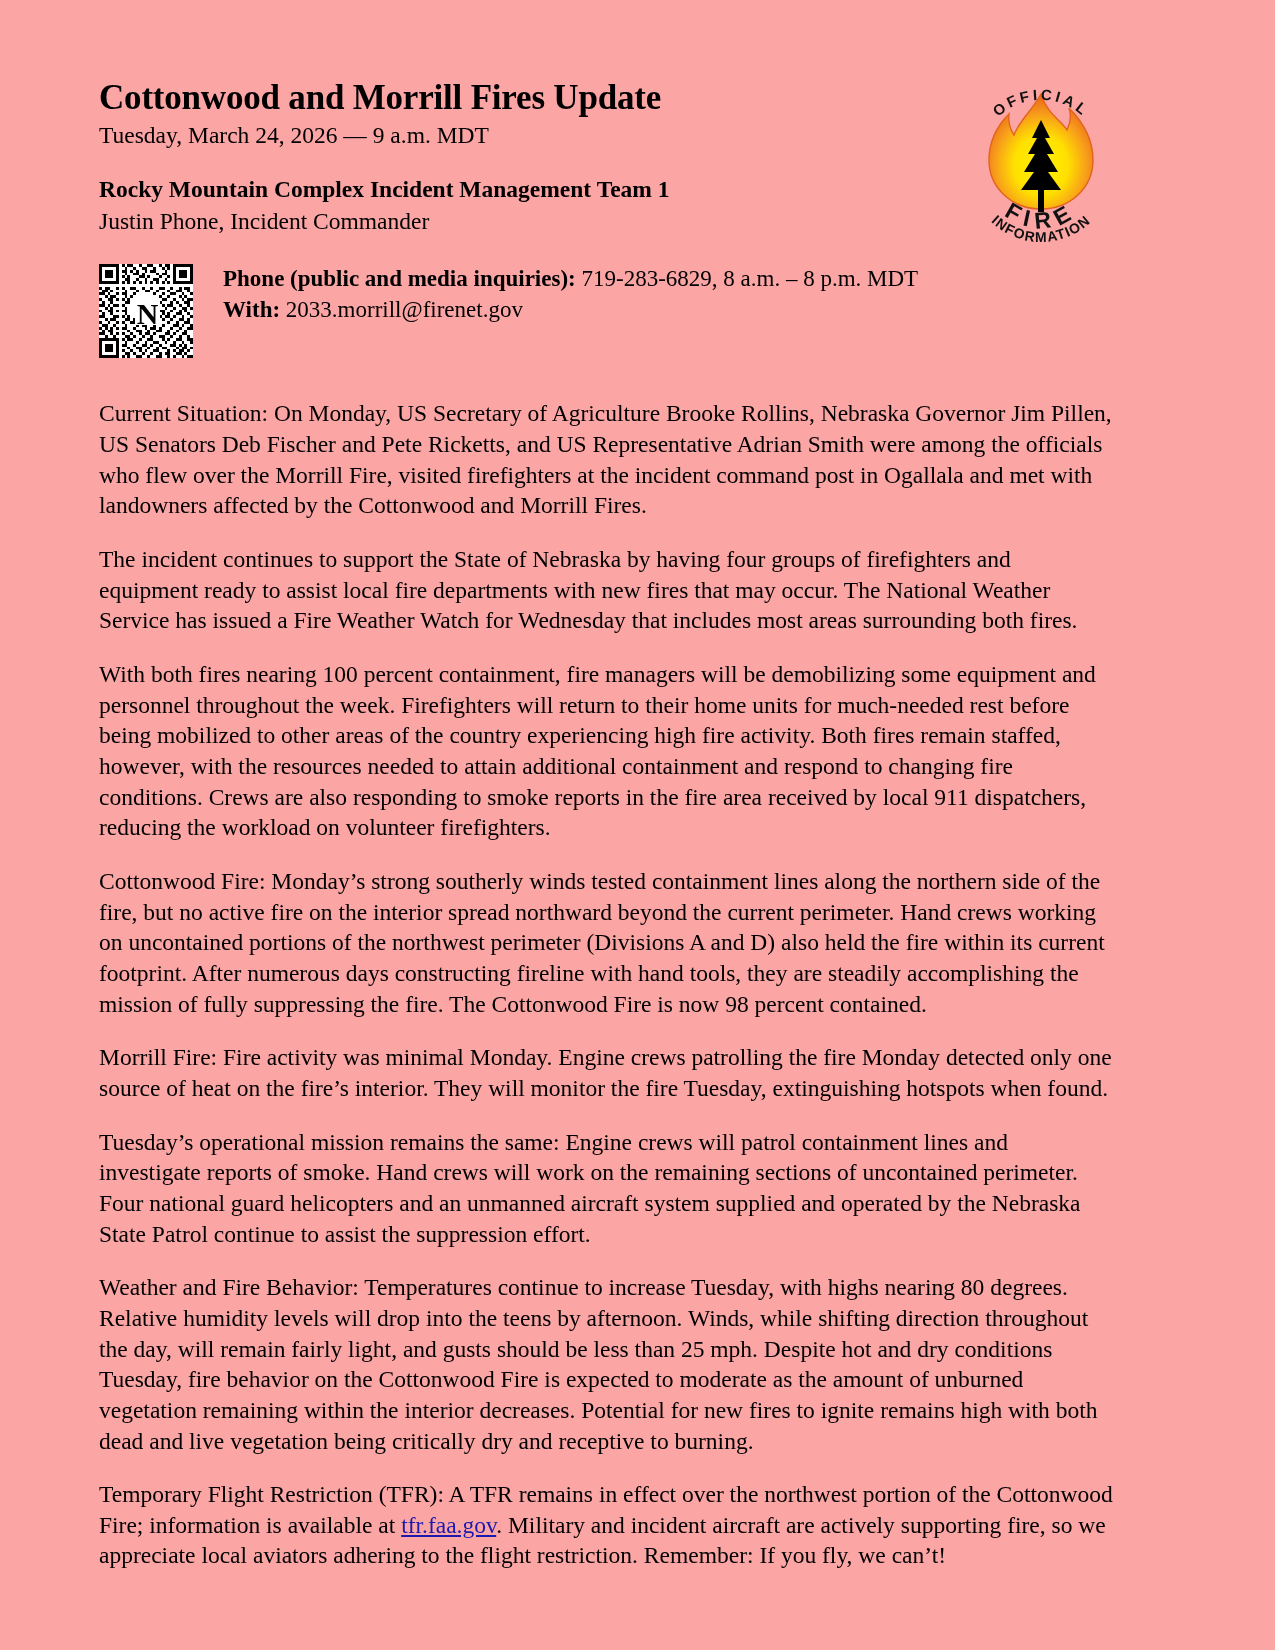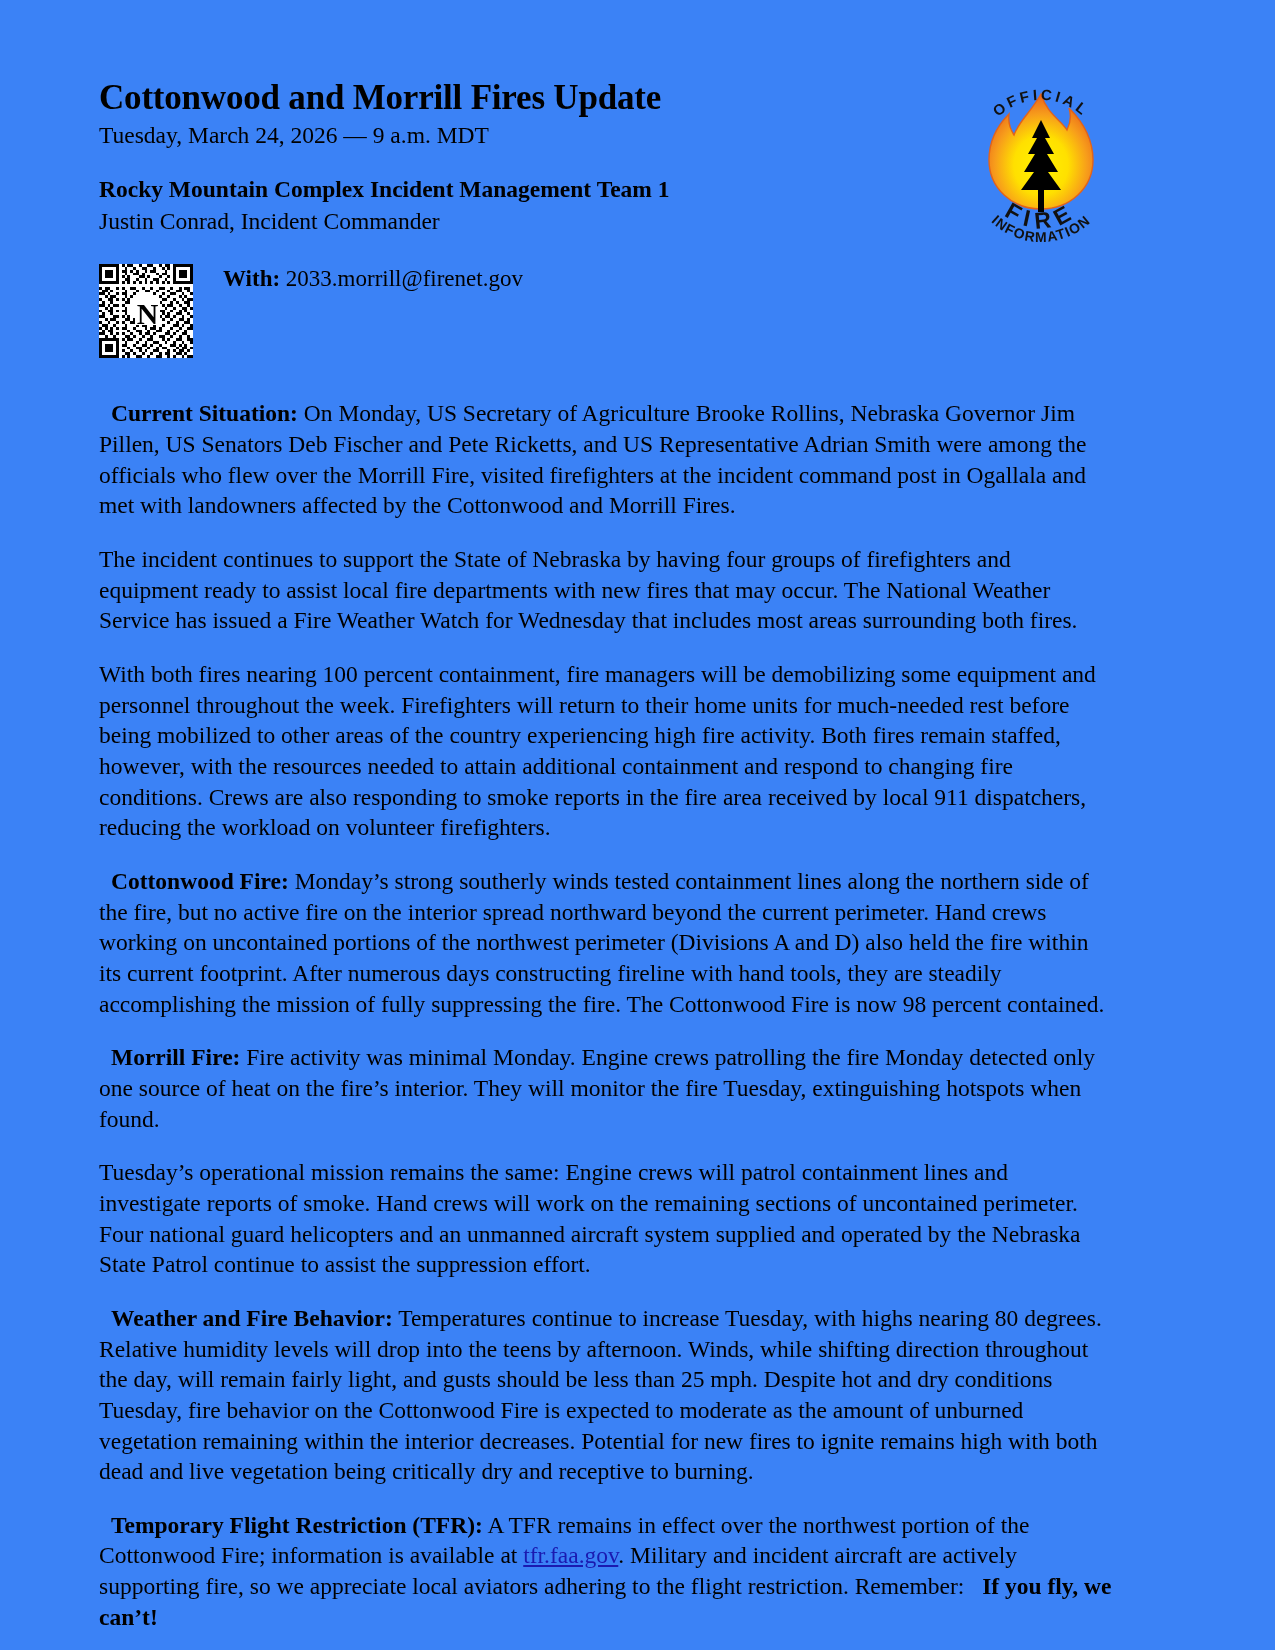--- a/index.html
+++ b/index.html
@@ -11,7 +11,7 @@
     position: relative;
     width: 1275px;
     height: 1650px;
-    background: #3b82f6;
+    background: #fca5a5;
     font-family: "Liberation Serif", "DejaVu Serif", serif;
     color: #000000;
     box-sizing: border-box;

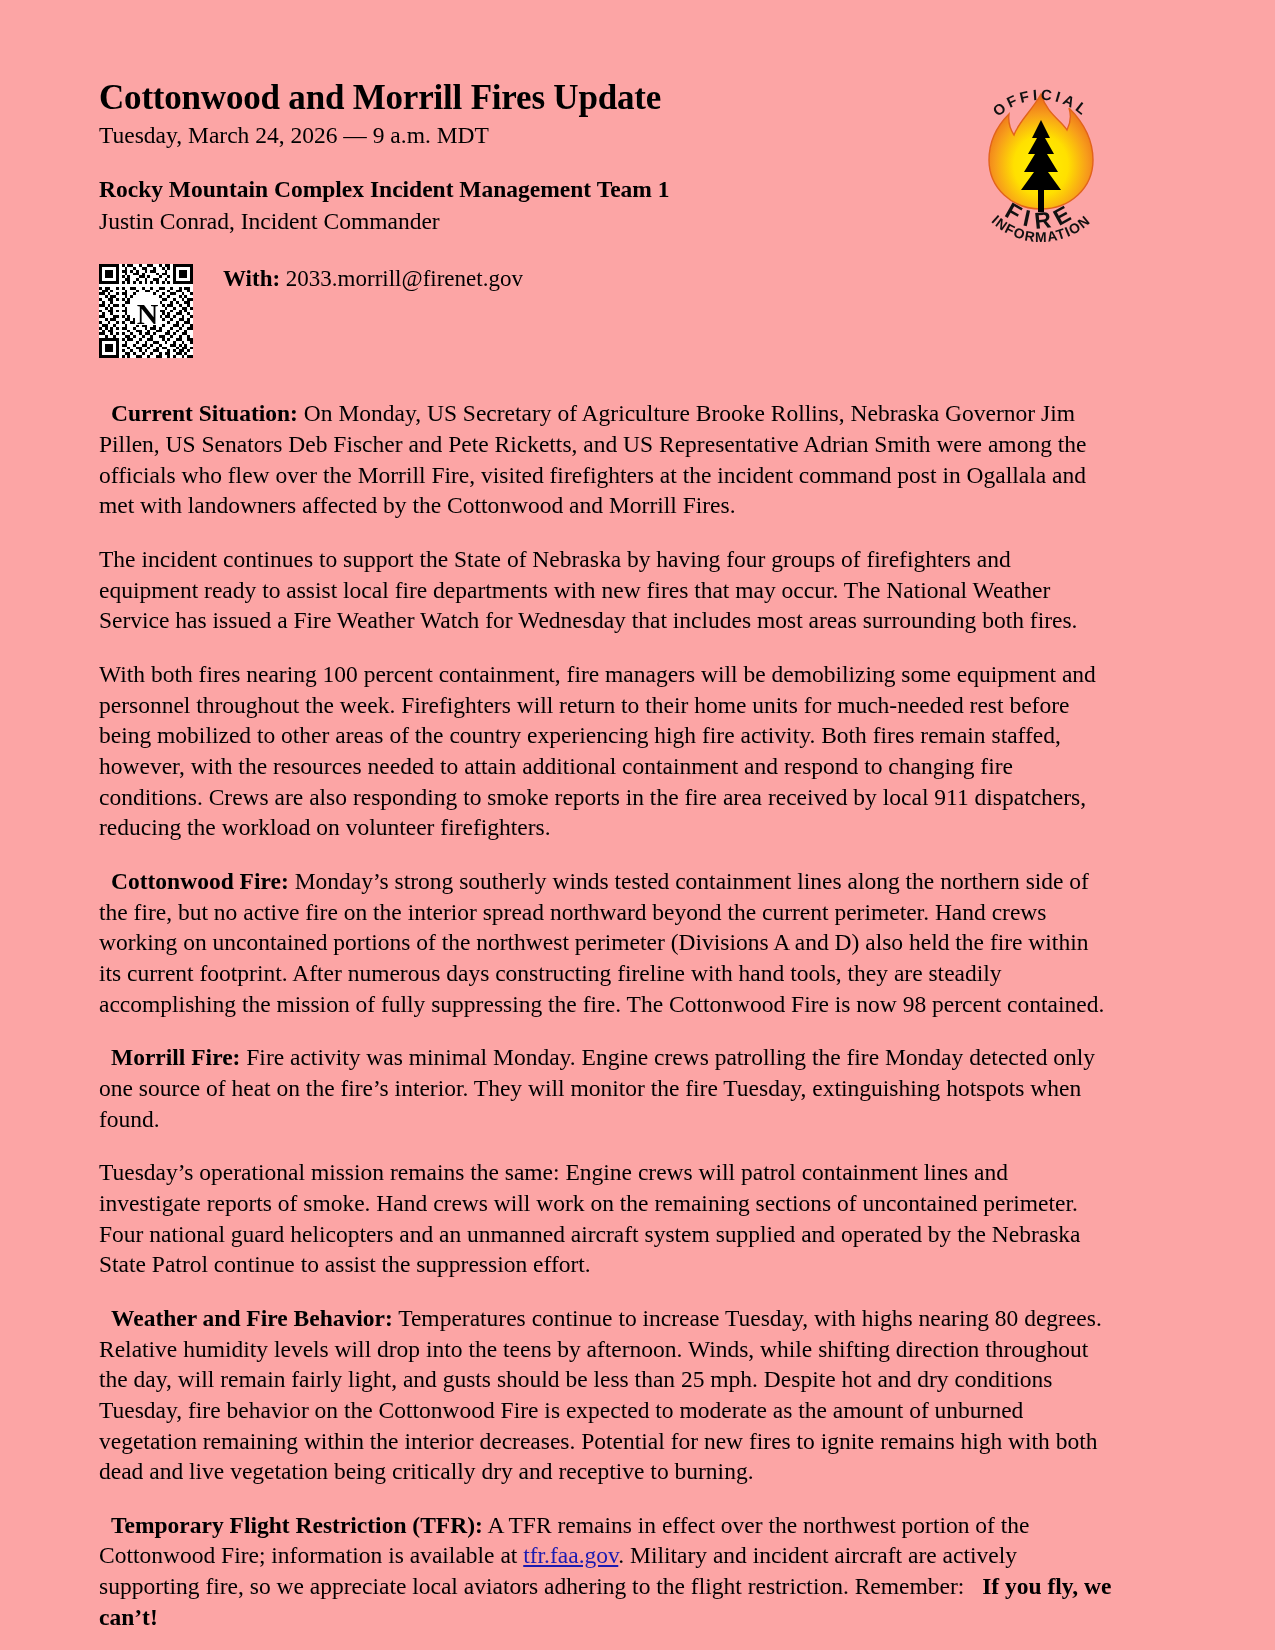--- a/index.html
+++ b/index.html
@@ -115,7 +115,7 @@
 
       <div class="team-block">
         <div class="team-name">Rocky Mountain Complex Incident Management Team 1</div>
-        <div class="team-ic">Justin Conrad, Incident Commander</div>
+        <div class="team-ic">Justin Phone, Incident Commander</div>
       </div>
 
       <div class="logo">

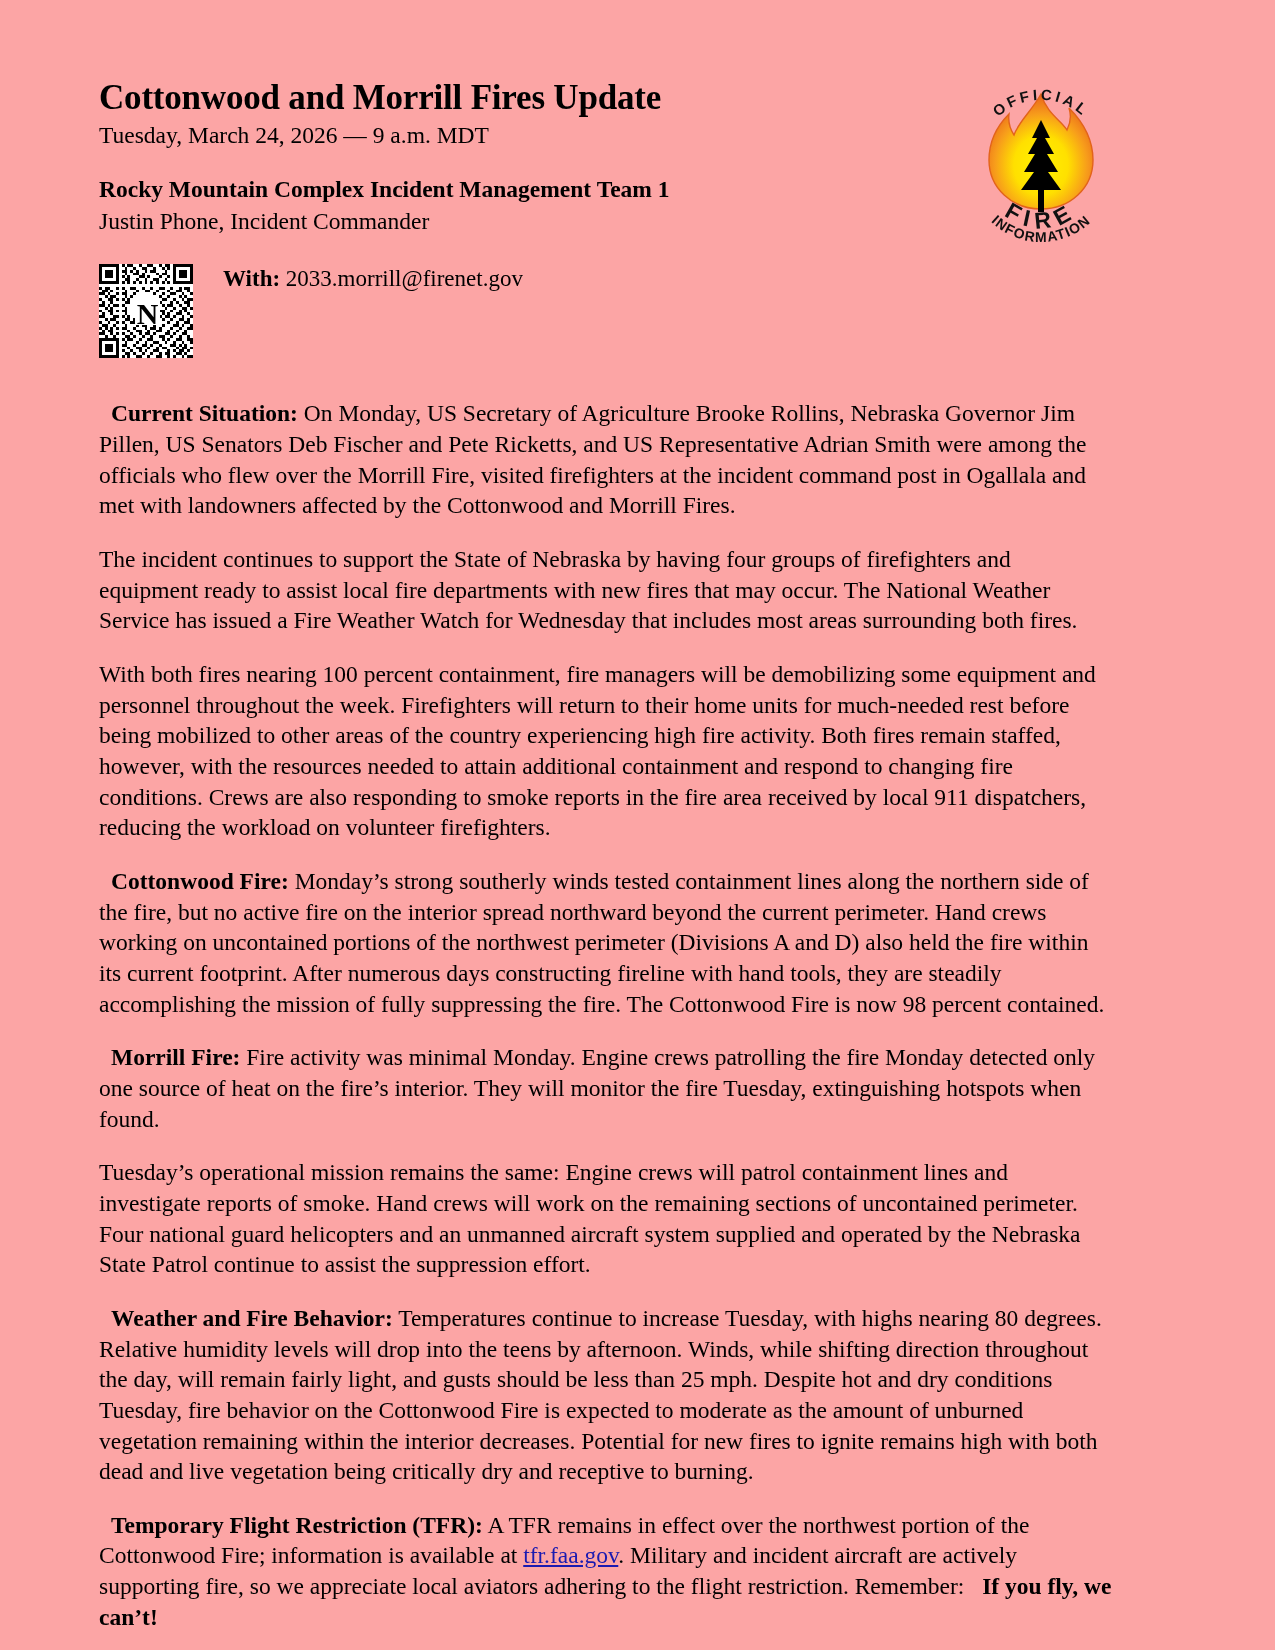--- a/index.html
+++ b/index.html
@@ -463,6 +463,9 @@
 
       <div class="contact-lines">
         <div>
+          <b>Phone (public and media inquiries):</b><span> 719-283-6829, 8 a.m. – 8 p.m. MDT</span>
+        </div>
+        <div>
           <b>With:</b><span> 2033.morrill@firenet.gov</span>
         </div>
       </div>

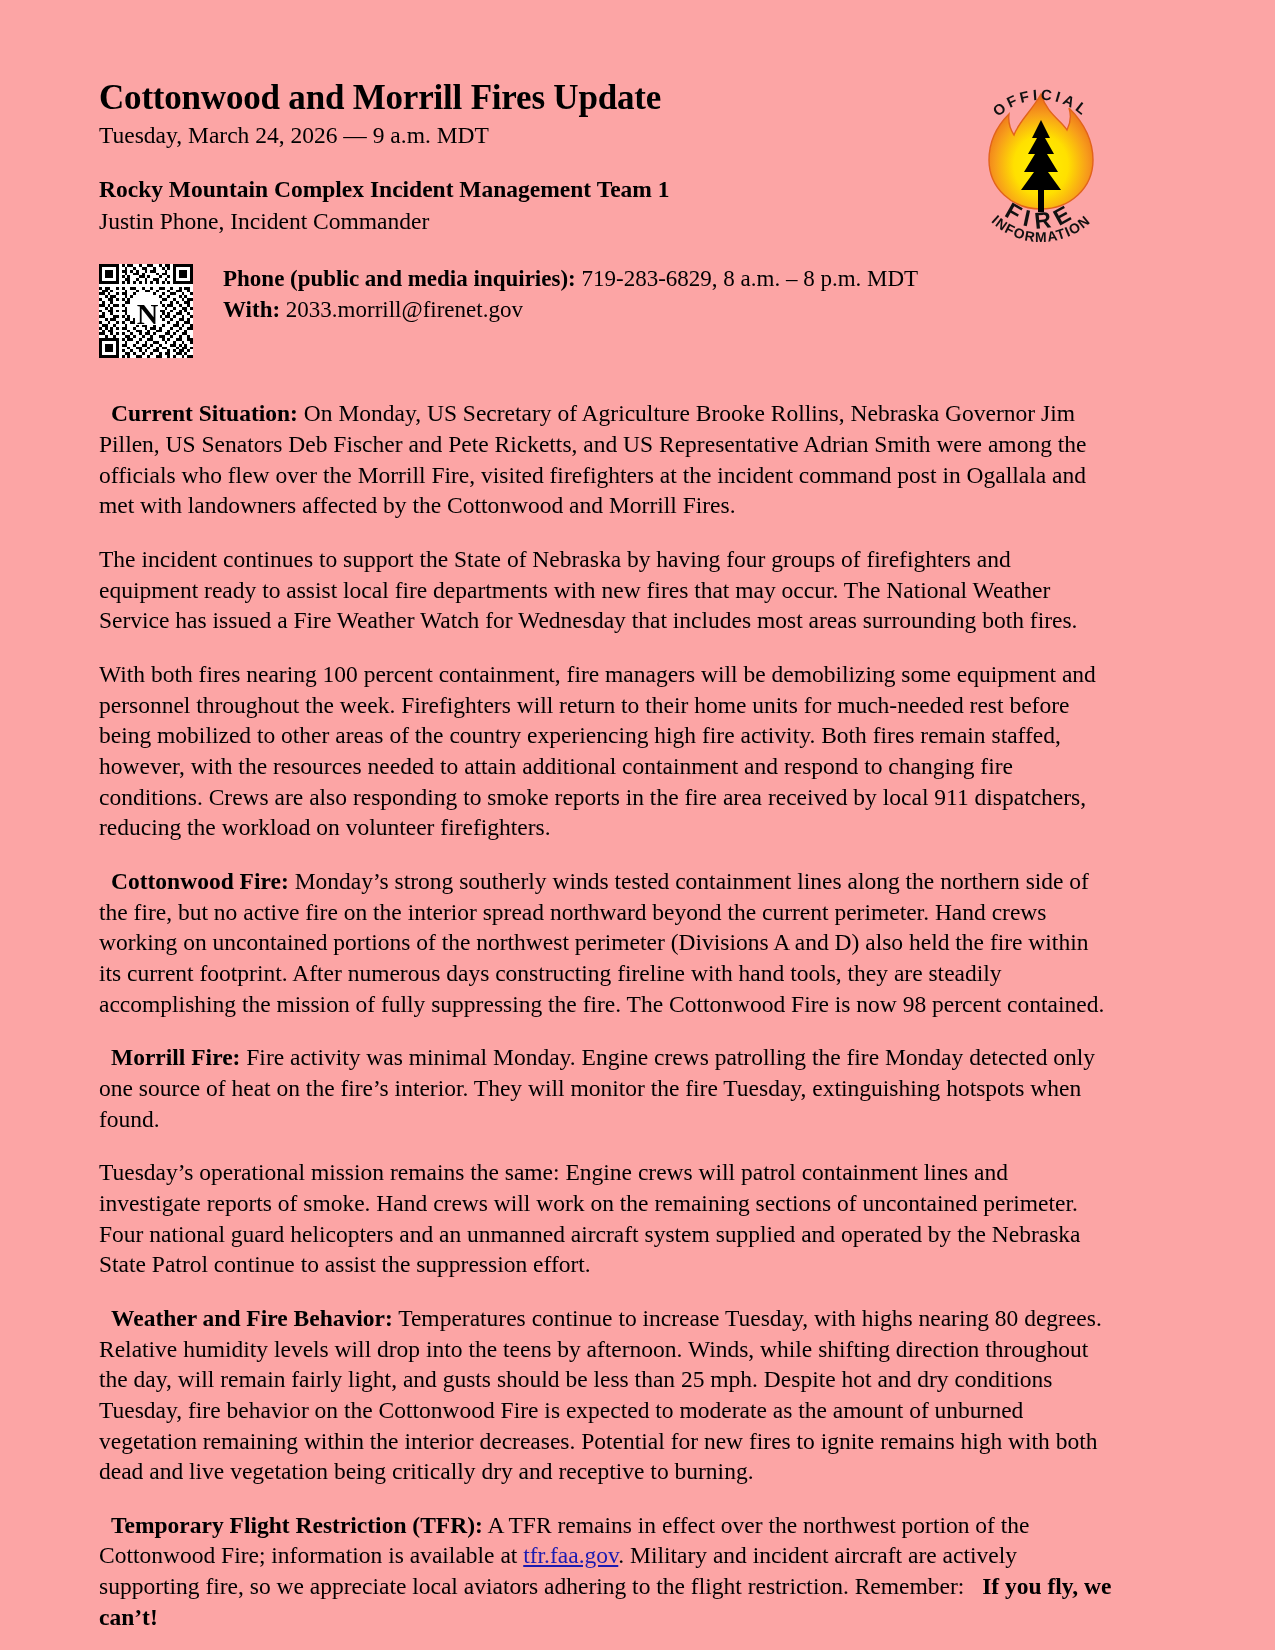--- a/index.html
+++ b/index.html
@@ -100,7 +100,7 @@
     text-align: left;
   }
   p.para:last-child { margin-bottom: 0; }
-  .lead { font-weight: bold; margin-left: 12px; }
+  .lead { font-weight: normal; }
 </style>
 </head>
 <body>

